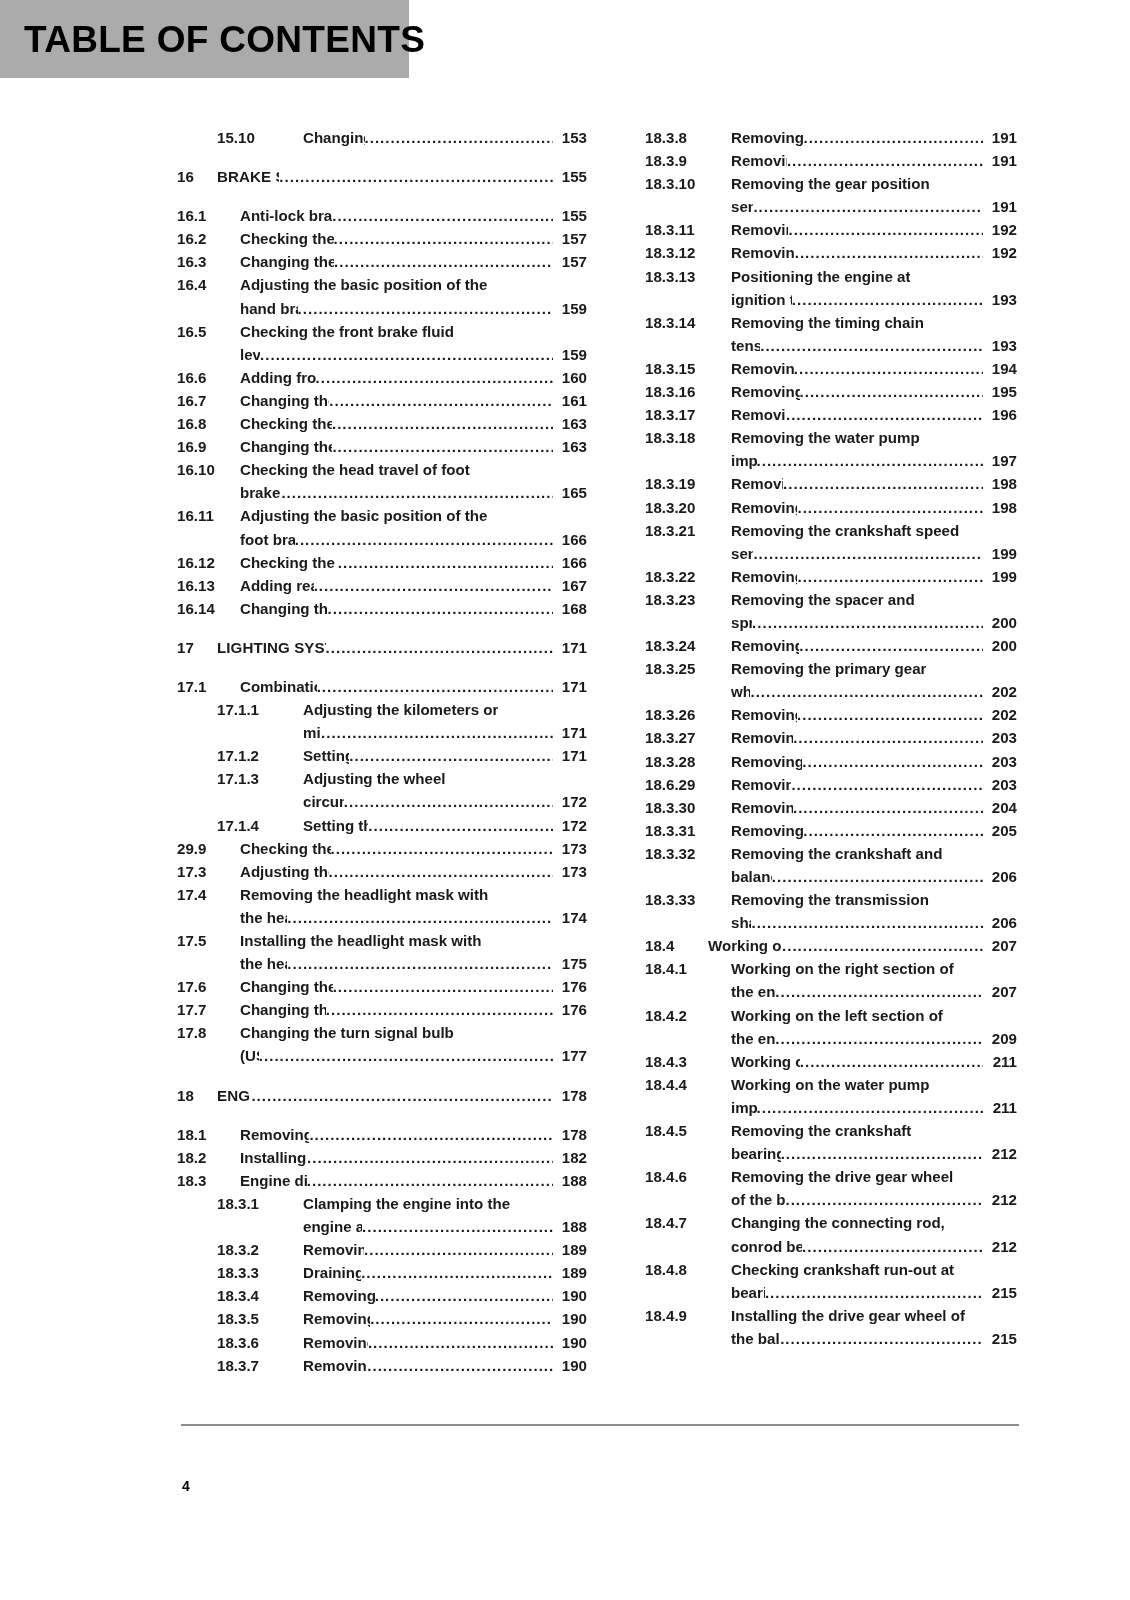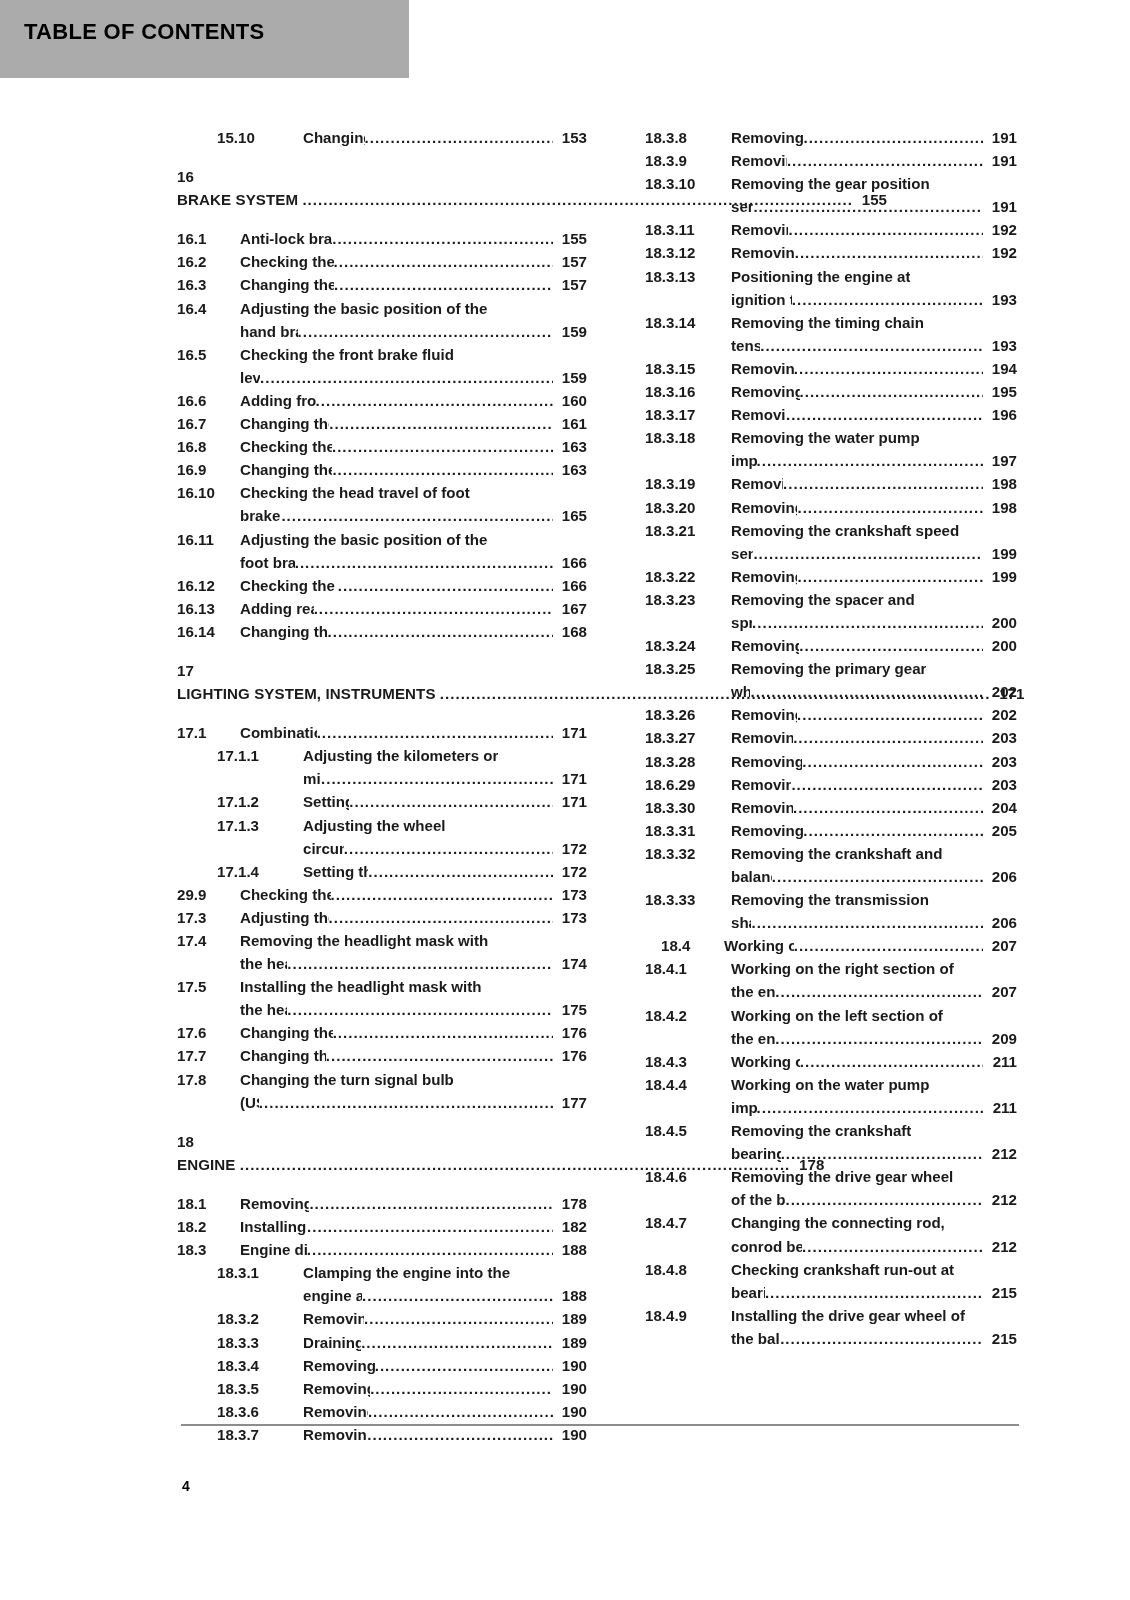--- a/index.html
+++ b/index.html
@@ -29,7 +29,7 @@
     position: absolute;
     left: 24px;
     top: 19px;
-    font-size: 22px;
+    font-size: 37px;
     font-weight: bold;
     letter-spacing: 0.3px;
     color: #000000;

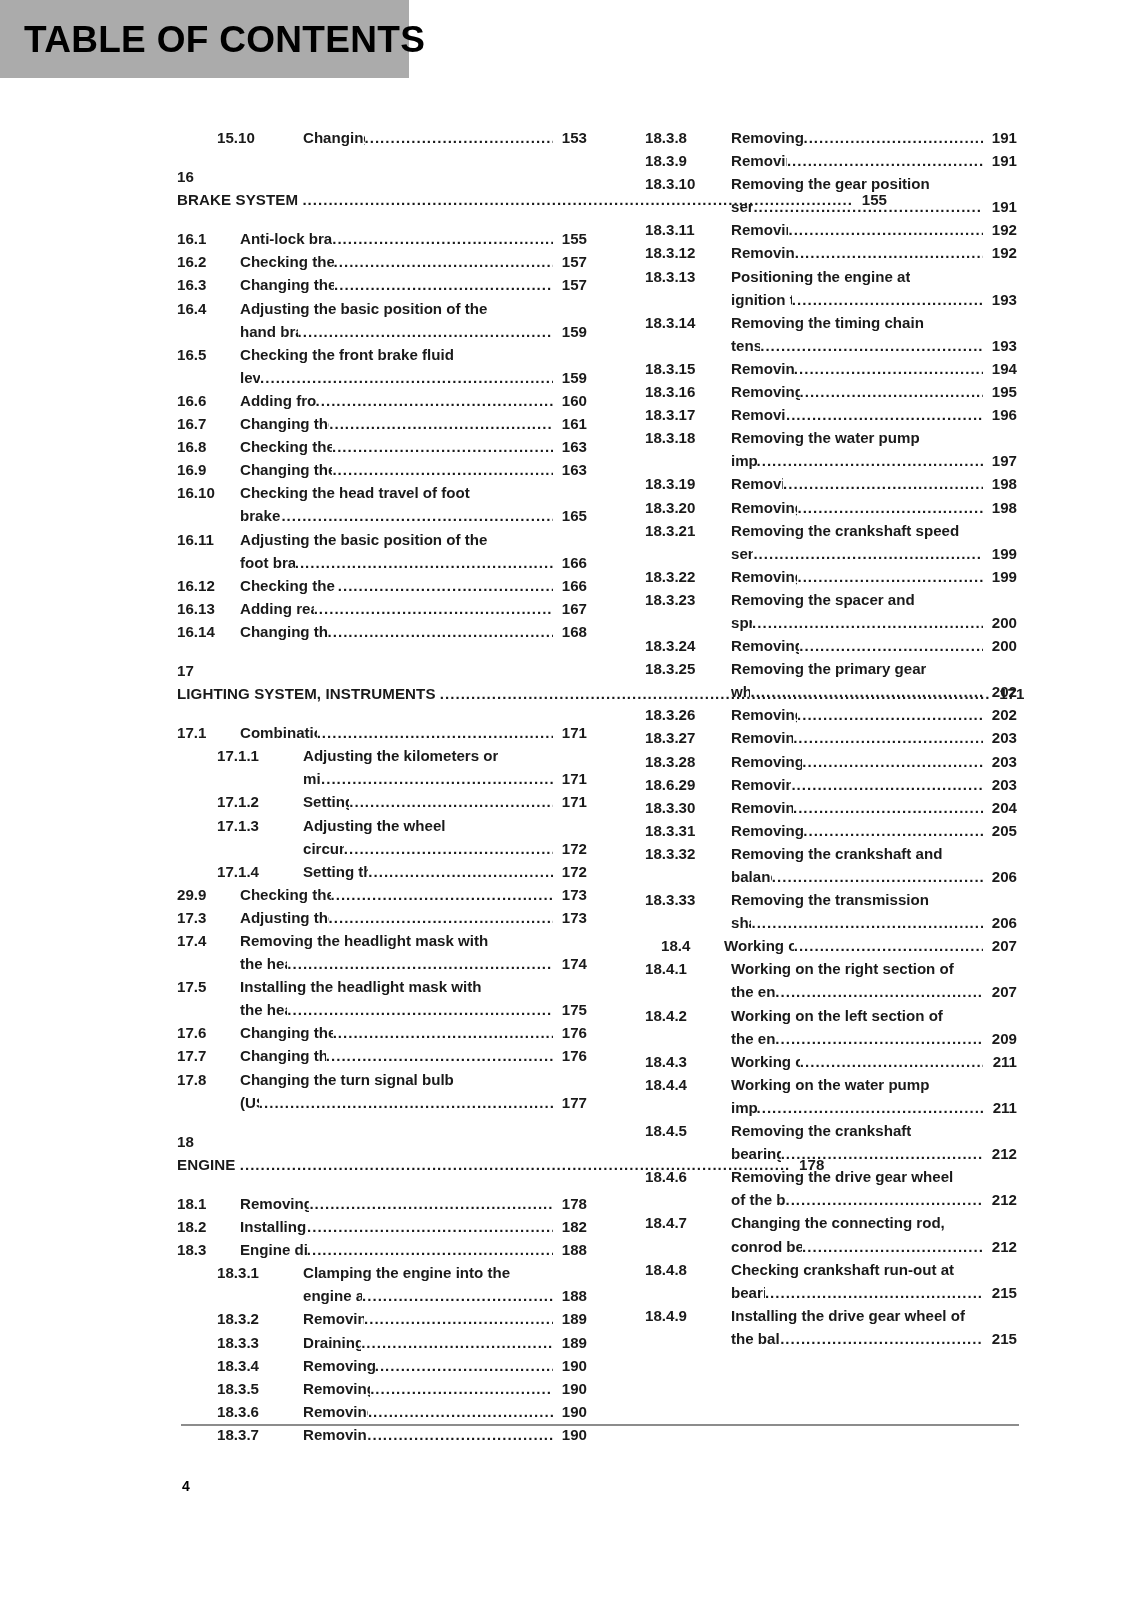--- a/index.html
+++ b/index.html
@@ -60,7 +60,7 @@
     width: 100%;
   }
   .entry.gap-before { margin-top: 16px; }
-  .entry.gap-after  { margin-bottom: 16px; flex-direction: column; }
+  .entry.gap-after  { margin-bottom: 16px; }
 
   .num {
     flex: 0 0 auto;

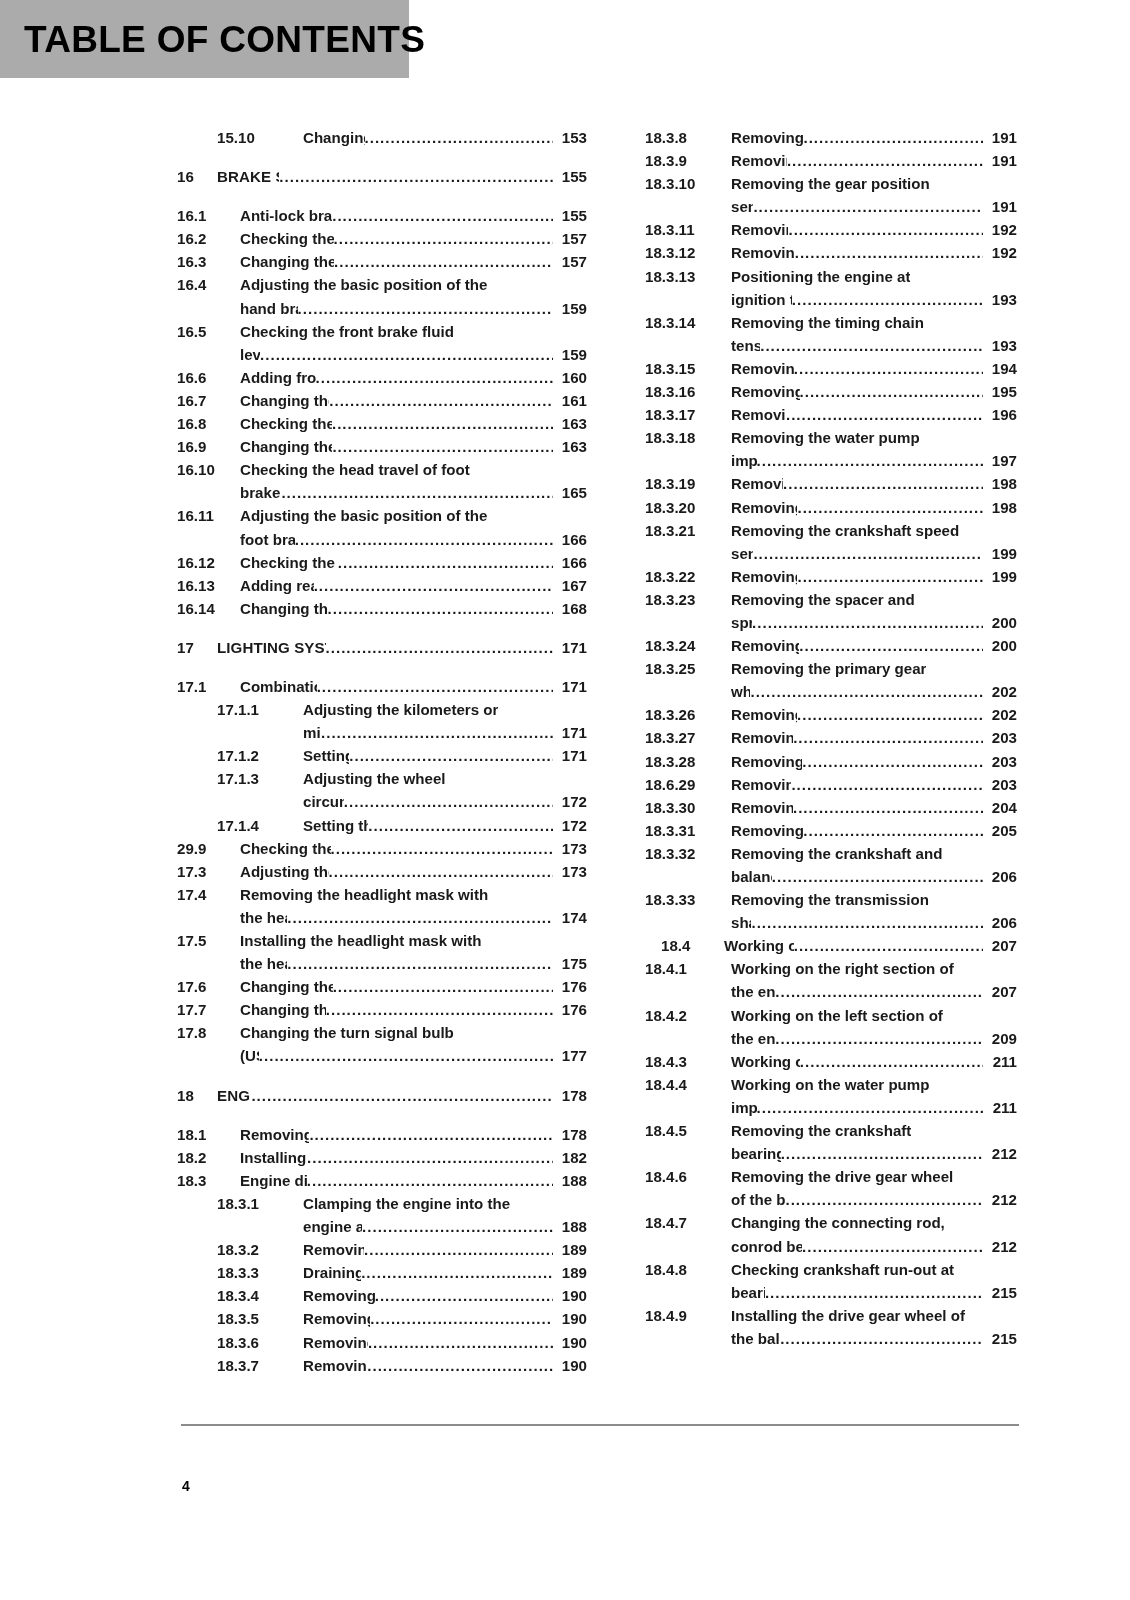--- a/index.html
+++ b/index.html
@@ -72,7 +72,7 @@
   .lvl2 > .num { width: 63px; }
   .lvl3 > .num { width: 86px; margin-left: 40px; }
 
-  .right-col .lvl2 > .num { width: 63px; margin-left: 16px; }
+  .right-col .lvl2 > .num { width: 63px; margin-left: 0px; }
   .right-col .lvl3 > .num { width: 86px; margin-left: 0px; }
 
   .body {

